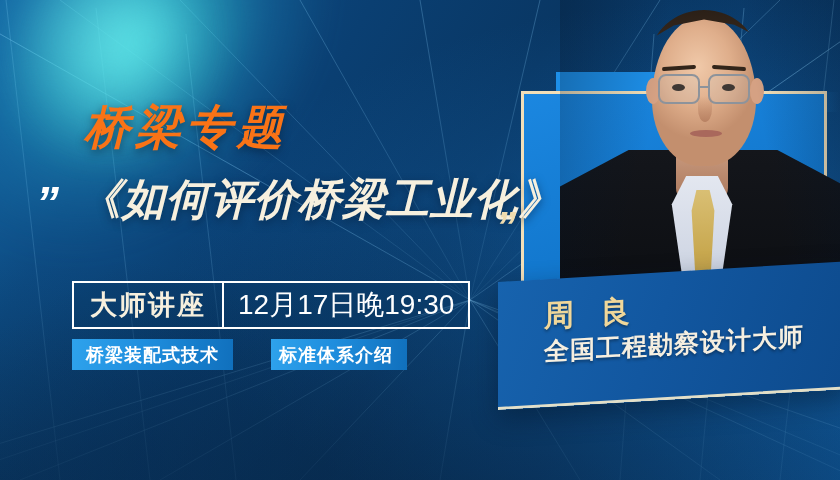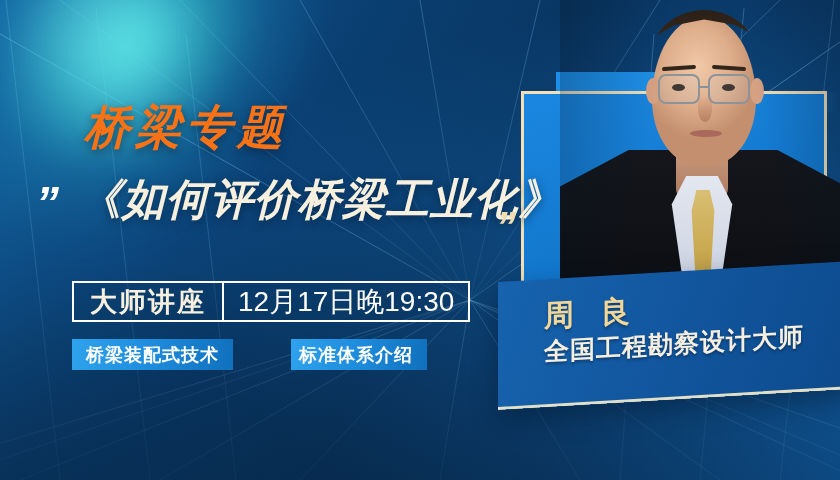--- a/index.html
+++ b/index.html
@@ -104,7 +104,7 @@
     color:#f7f0de;letter-spacing:1px;line-height:1.2;white-space:nowrap;
     text-shadow:0 3px 8px rgba(2,22,46,.5);}
 
-  .meta-box{position:absolute;left:72px;top:281px;height:41px;display:flex;align-items:stretch;
+  .meta-box{position:absolute;left:72px;top:281px;height:48px;display:flex;align-items:stretch;
     border:2px solid #ffffff;background:rgba(8,48,88,.18);}
   .meta-a{display:flex;align-items:center;padding:0 16px;font-size:27px;font-weight:bold;
     color:#f7f0de;letter-spacing:2px;}

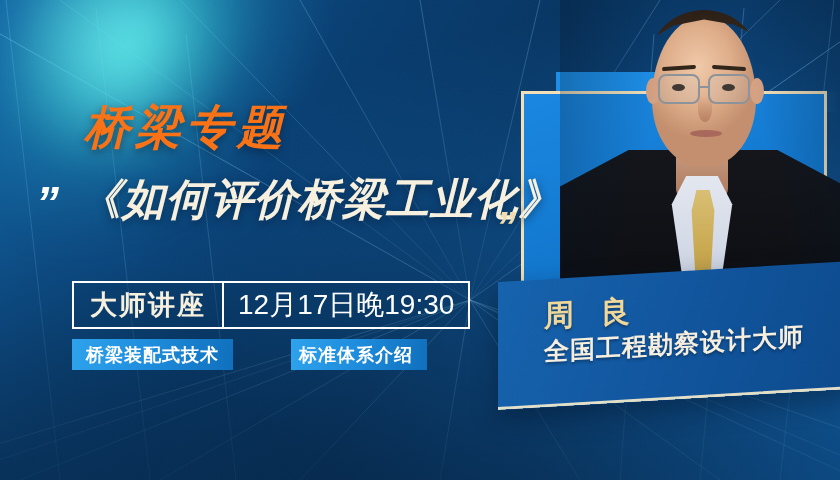--- a/index.html
+++ b/index.html
@@ -112,7 +112,7 @@
   .meta-b{display:flex;align-items:center;padding:4px 14px;font-size:28px;
     color:#ffffff;letter-spacing:0px;}
 
-  .tags{position:absolute;left:72px;top:339px;display:flex;gap:58px;}
+  .tags{position:absolute;left:72px;top:339px;display:flex;gap:38px;}
   .tag{height:31px;display:flex;align-items:center;padding:0 14px;
     font-size:18px;font-weight:bold;color:#ffffff;letter-spacing:1px;
     background:linear-gradient(95deg,#2ea2ec 0%,#1f8ede 45%,#1070bd 100%);}

